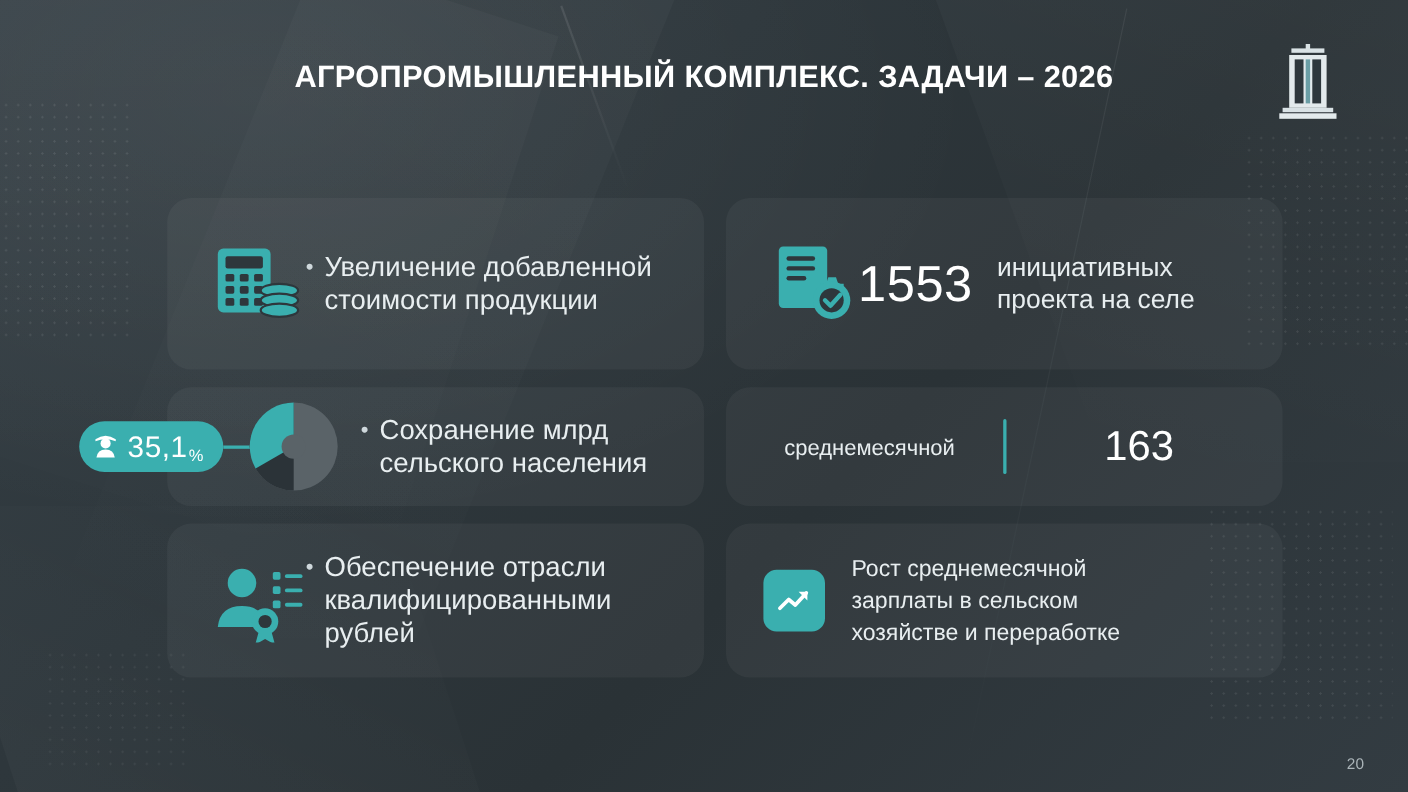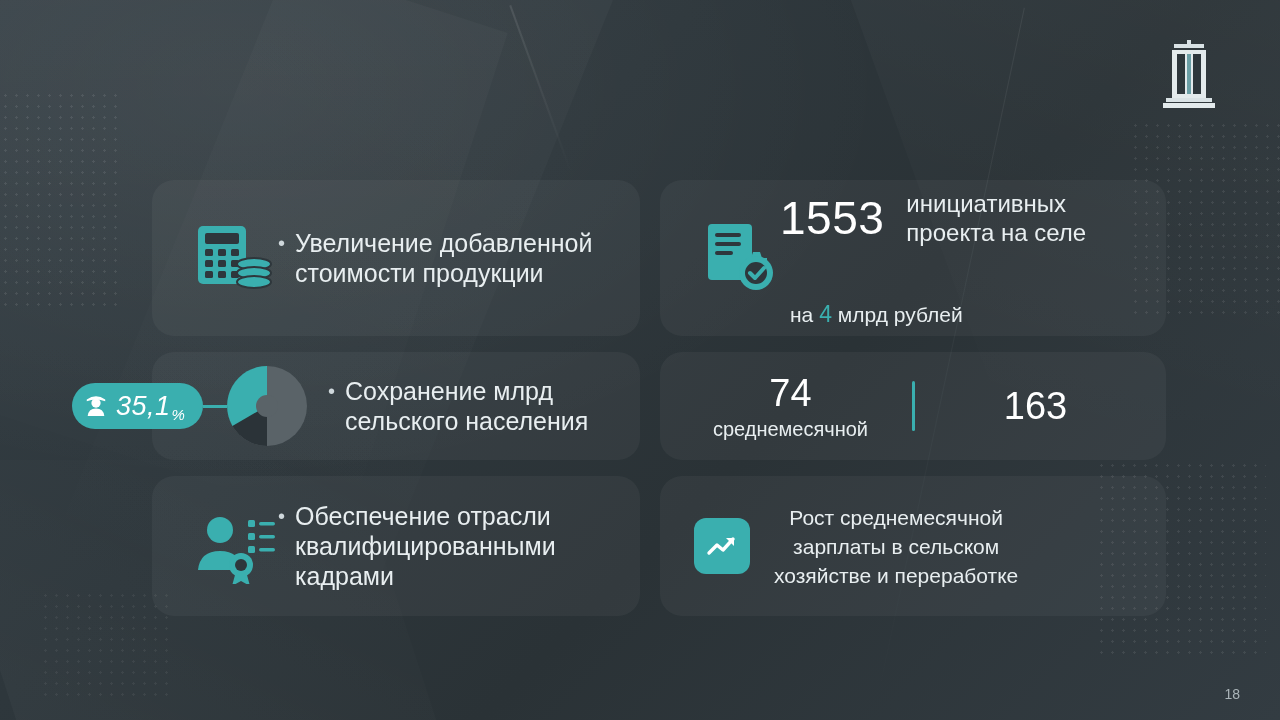--- a/index.html
+++ b/index.html
@@ -254,6 +254,7 @@
   <div class="bg-shape line-a"></div>
   <div class="bg-shape line-b"></div>
 
+  <div class="title">АГРОПРОМЫШЛЕННЫЙ КОМПЛЕКС. ЗАДАЧИ – 2026</div>
 
   <div class="logo">
     <svg viewBox="0 0 58 74" width="58" height="74">

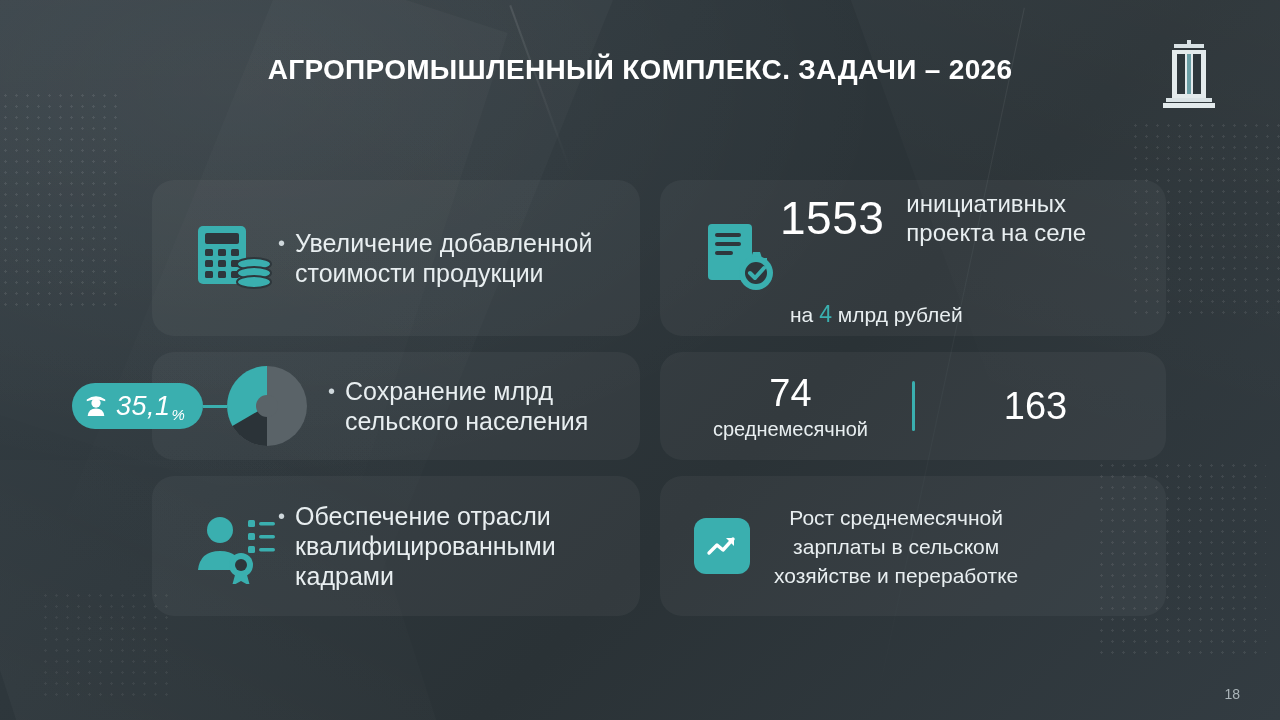--- a/index.html
+++ b/index.html
@@ -385,11 +385,6 @@
             <span class="r1-label">инициативных
 проекта на селе</span>
           </div>
-          <div class="r1-sub">
-            <span>на</span>
-            <span class="teal">4</span>
-            <span>млрд рублей</span>
-          </div>
         </div>
       </div>
 

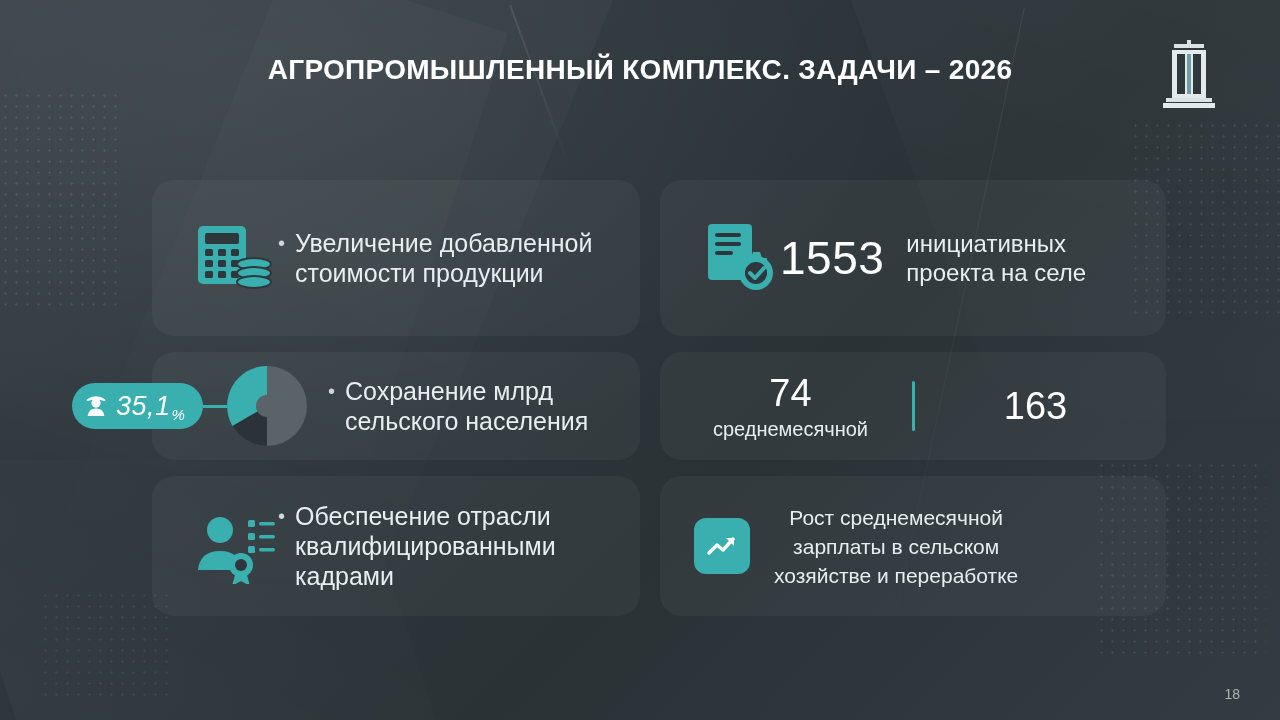--- a/index.html
+++ b/index.html
@@ -210,7 +210,6 @@
     transform: translateY(-50%);
     display: flex;
     align-items: center;
-    font-style: italic;
   }
   .pill {
     height: 46px;

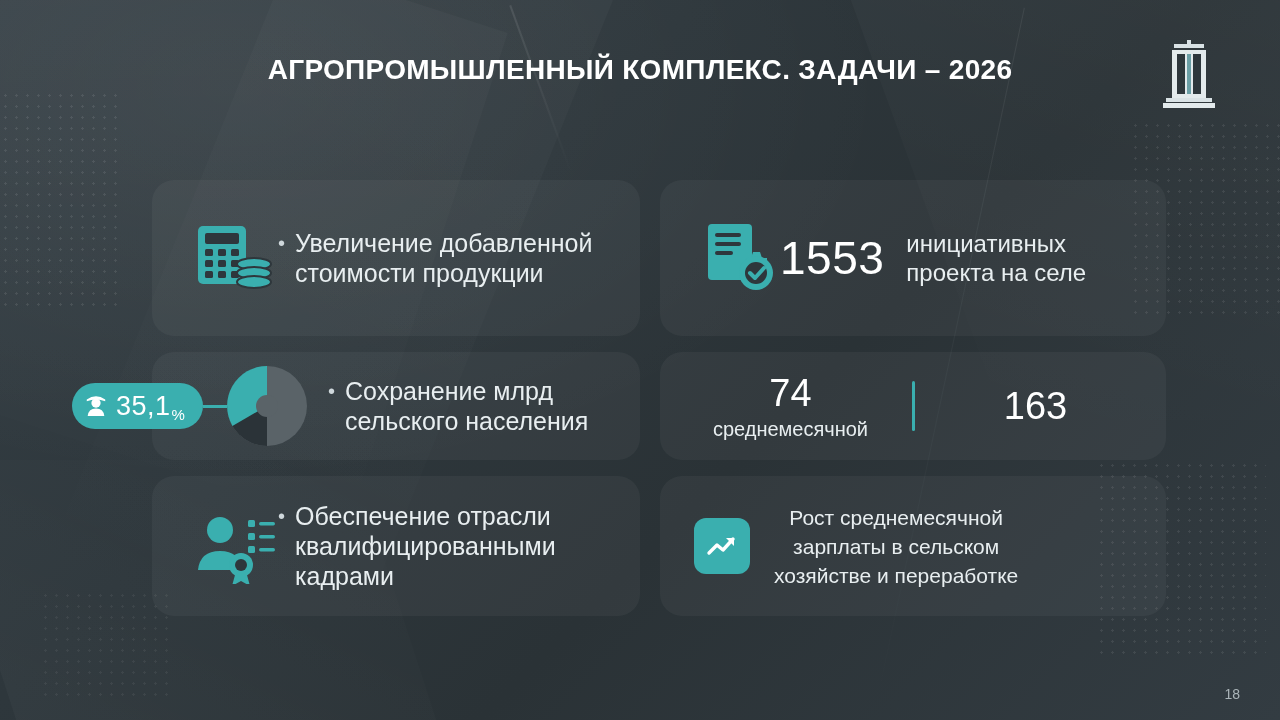--- a/index.html
+++ b/index.html
@@ -390,7 +390,6 @@
       <div class="card card-r2">
         <div class="stats">
           <div class="stat">
-            <div class="stat-value">74</div>
             <div class="stat-label">среднемесячной</div>
           </div>
           <div class="divider"></div>

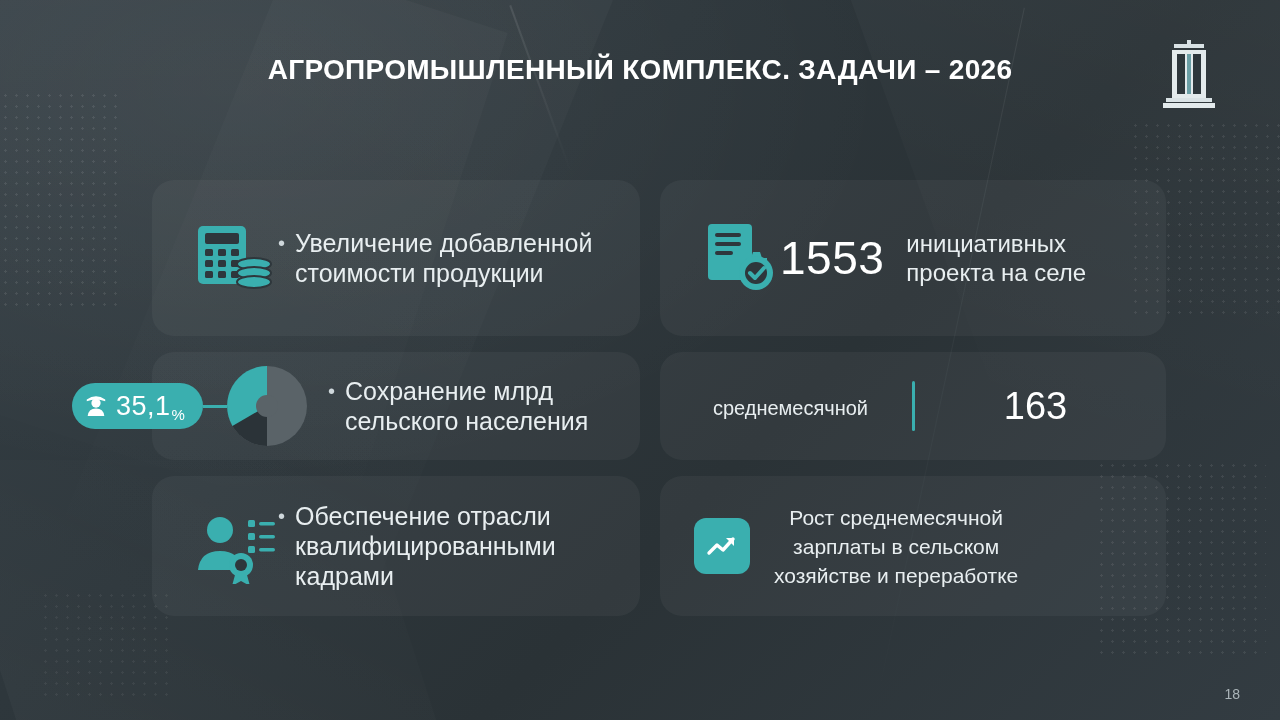--- a/index.html
+++ b/index.html
@@ -355,7 +355,7 @@
           <span class="bullet">•</span>
           <span class="bullet-text">Обеспечение отрасли
 квалифицированными
-кадрами</span>
+рублей</span>
         </div>
       </div>
 

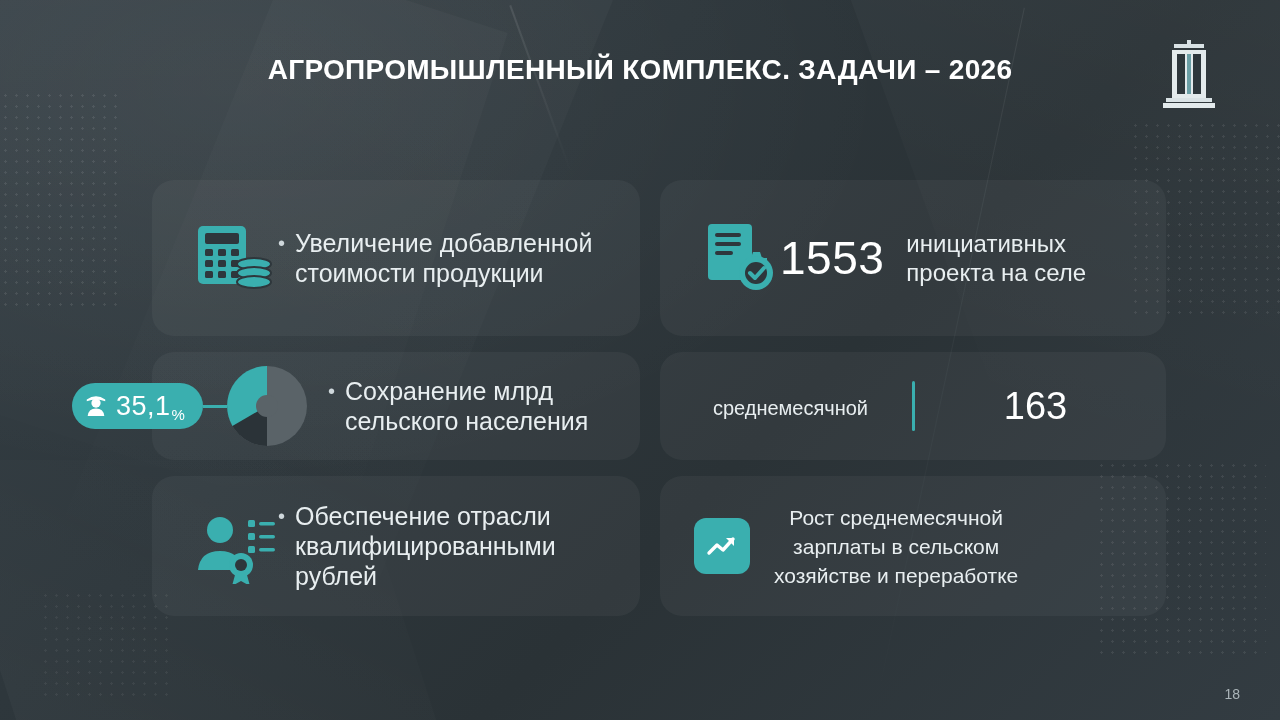--- a/index.html
+++ b/index.html
@@ -193,7 +193,6 @@
     line-height: 29px;
     white-space: pre-line;
     margin-left: 24px;
-    text-align: center;
   }
   .sq-icon {
     width: 56px; height: 56px;

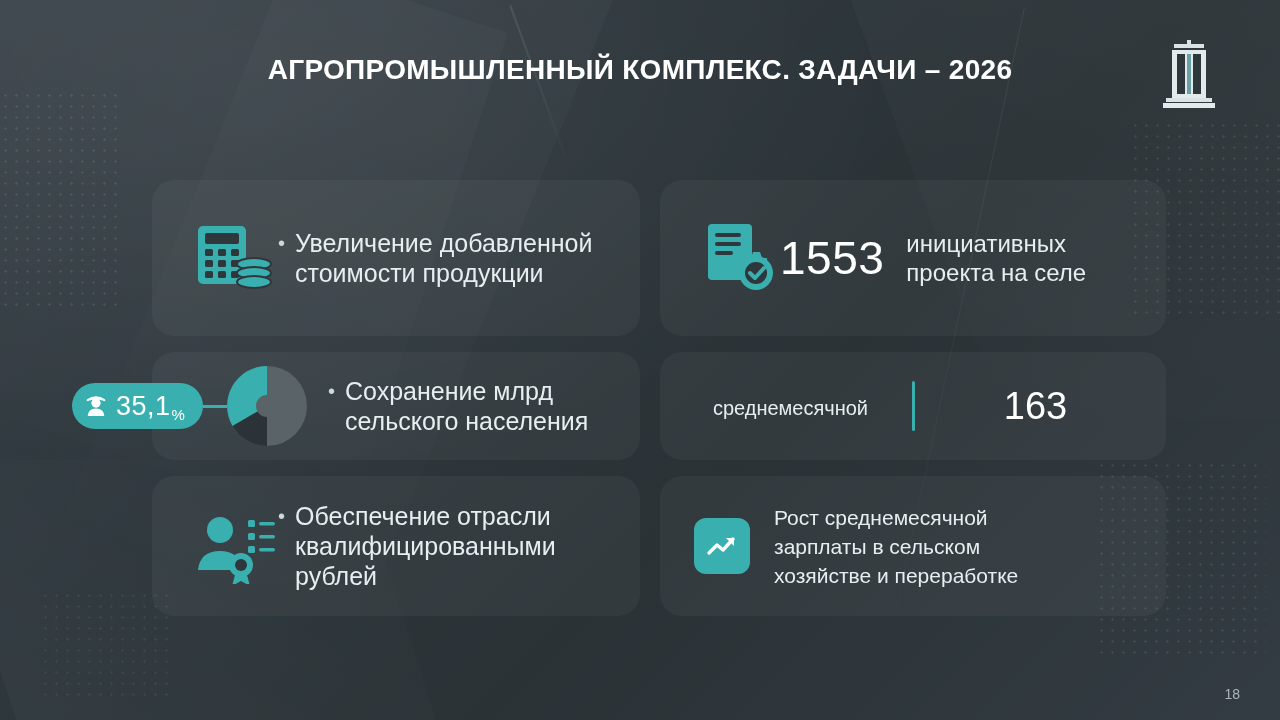--- a/index.html
+++ b/index.html
@@ -413,7 +413,7 @@
     </div>
   </div>
 
-  <div class="page-num">18</div>
+  <div class="page-num">20</div>
 </div>
 
 </body></html>

